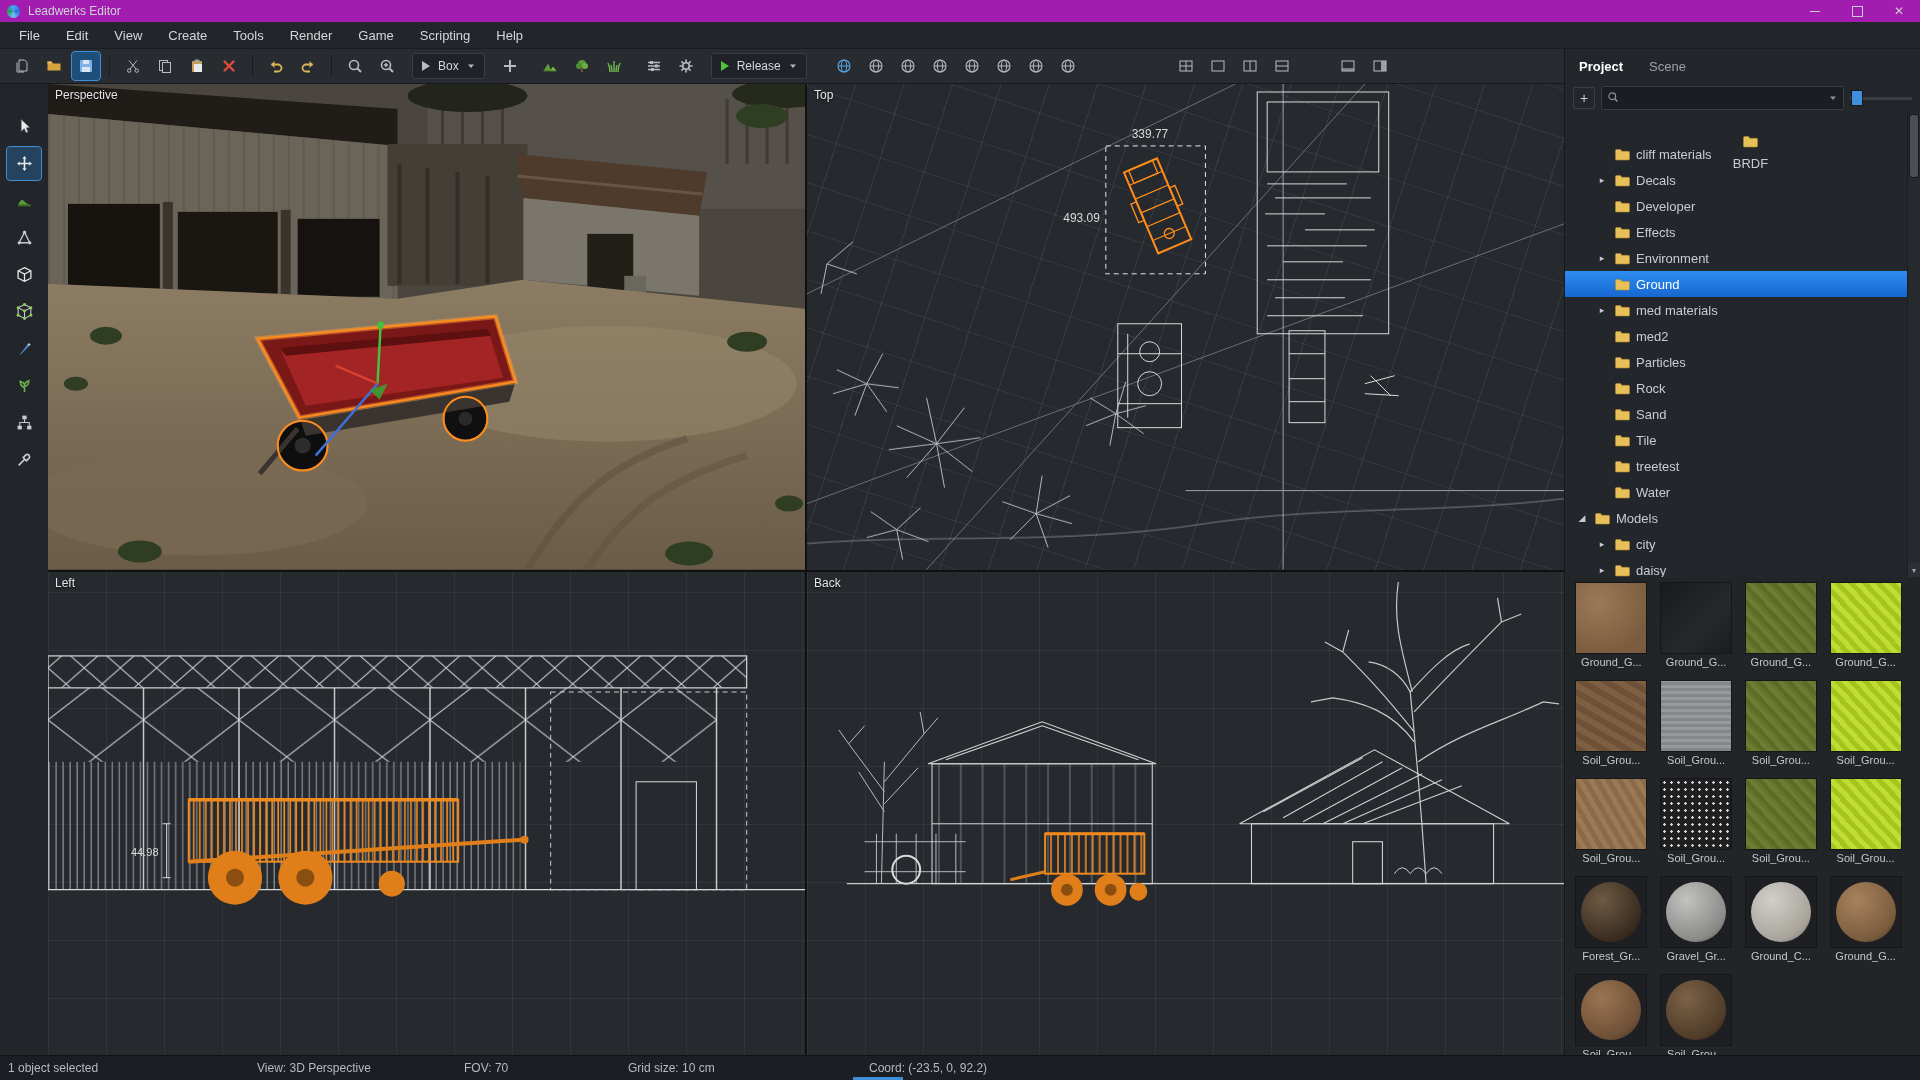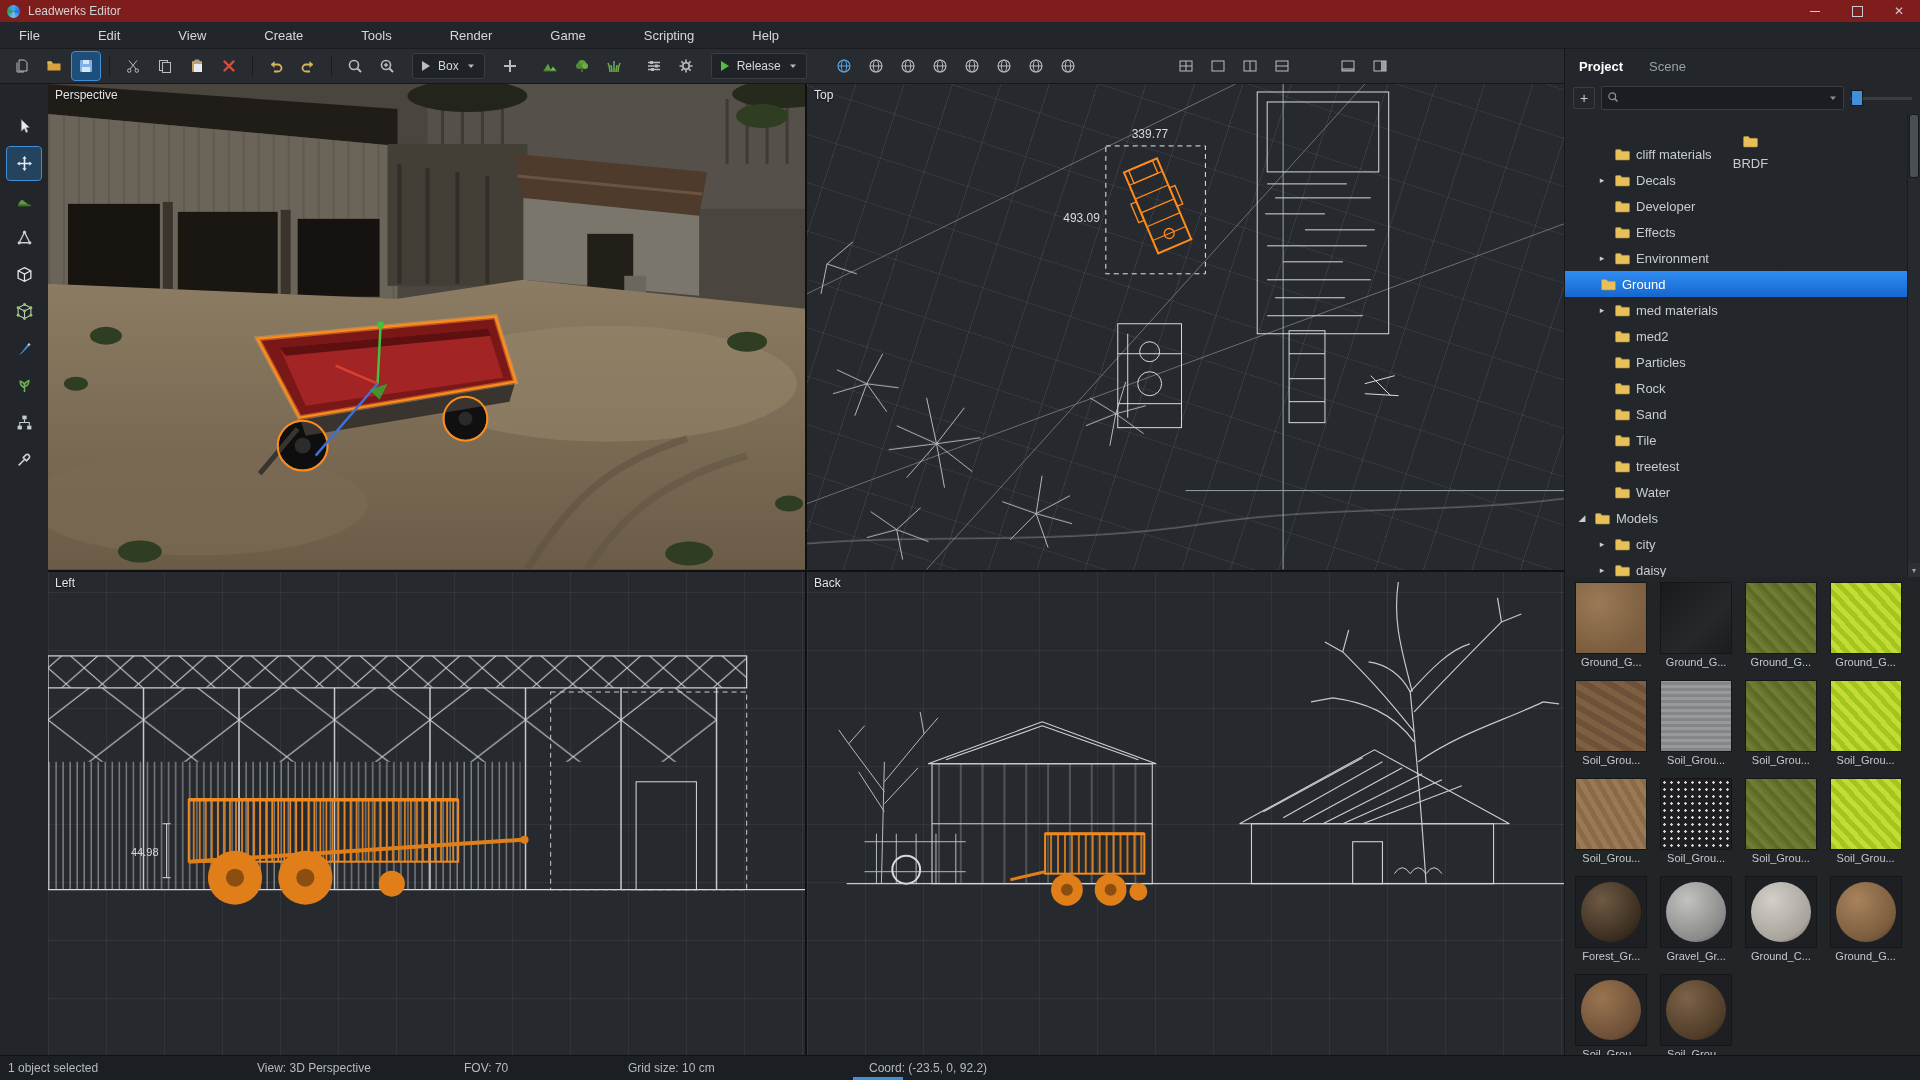--- a/index.html
+++ b/index.html
@@ -6,7 +6,7 @@
   .app{position:relative;width:1920px;height:1080px;overflow:hidden;background:#22262a;
        font-family:"Liberation Sans",sans-serif;color:#c8ccd1;font-size:13px;-webkit-font-smoothing:antialiased;}
   
-  .titlebar{height:22px;background:#7f1d1d;display:flex;align-items:center;font-size:12px;color:#cfd3d8;}
+  .titlebar{height:22px;background:#a21caf;display:flex;align-items:center;font-size:12px;color:#cfd3d8;}
   .app-icon{width:13px;height:13px;border-radius:50%;margin:0 8px 0 7px;
             background:conic-gradient(#4aa3ff,#2e6fd8,#74c0ff,#2a9d5c,#4aa3ff);}
   .win-controls{margin-left:auto;display:flex;height:100%;}

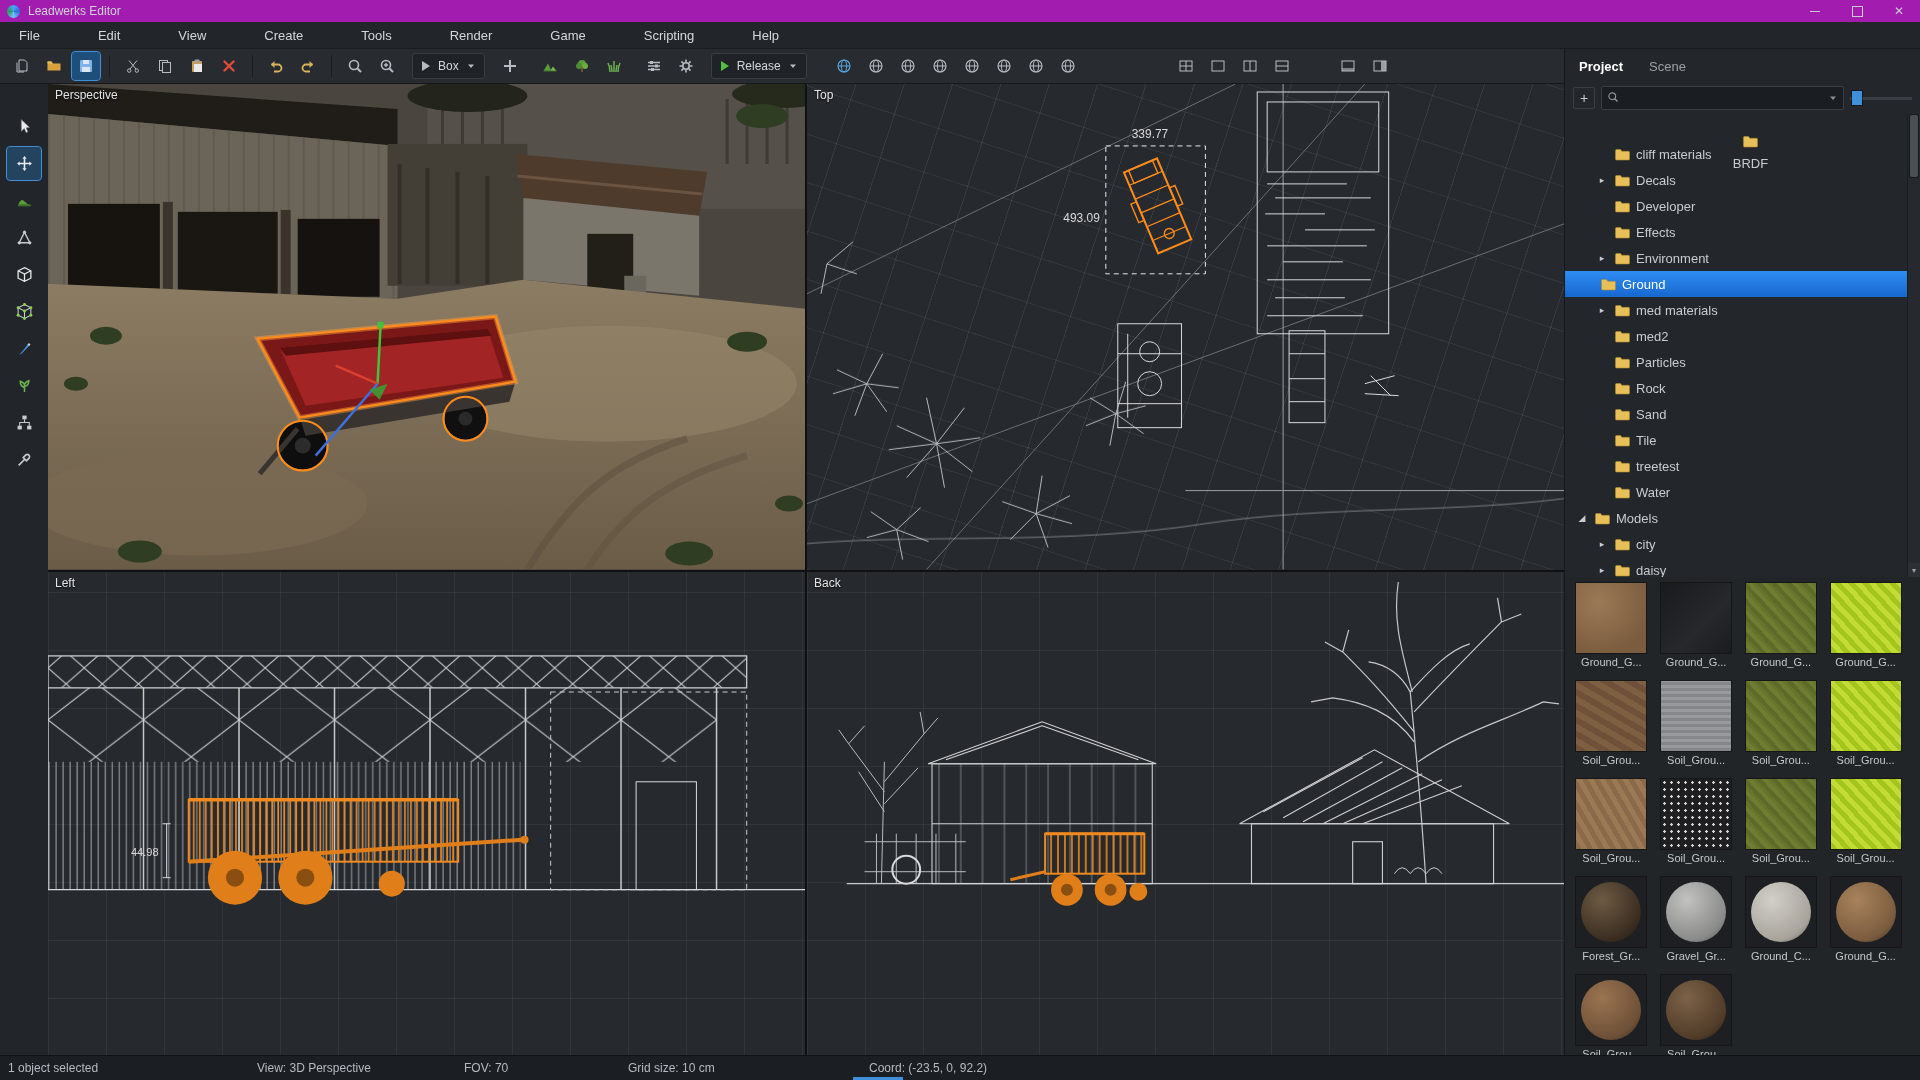--- a/index.html
+++ b/index.html
@@ -14,7 +14,7 @@
   .win-btn .sq{width:9px;height:9px;border:1px solid #c8ccd1;display:block;}
   .win-btn .bar{width:10px;height:1px;background:#c8ccd1;display:block;}
   
-  .menubar{height:26px;background:#22262a;border-bottom:1px solid #1a1d20;display:flex;align-items:center;padding-left:6px;gap:32px;}
+  .menubar{height:26px;background:#22262a;border-bottom:1px solid #1a1d20;display:flex;align-items:center;padding-left:6px;}
   .menu-item{padding:0 13px;height:100%;display:flex;align-items:center;color:#d4d7db;}
   
   .content{display:flex;height:1008px;}

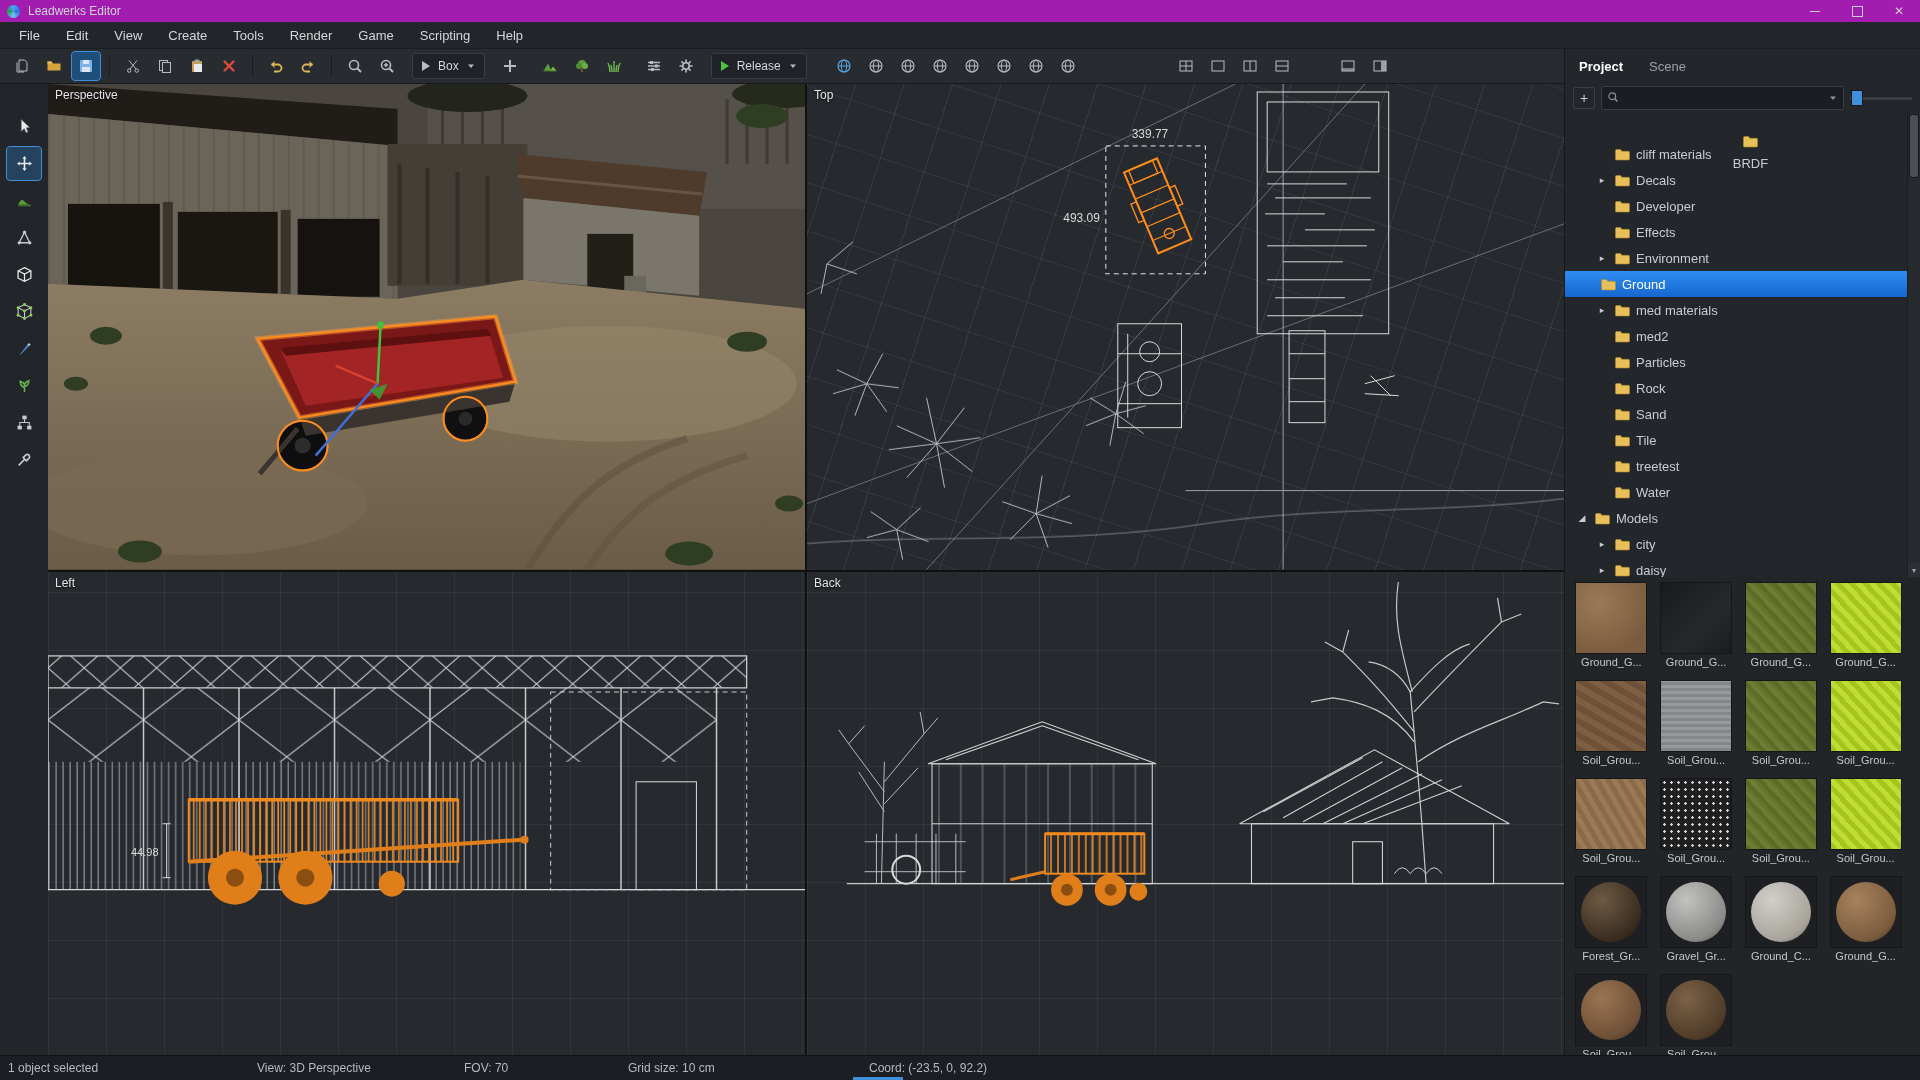--- a/index.html
+++ b/index.html
@@ -860,7 +860,7 @@
               </span>
               <span class="tree-label">Environment</span>
             </div>
-            <div class="tree-row selected" style="padding-left: 16px;">
+            <div class="tree-row selected" style="padding-left: 30px;">
               <span class="tree-arrow"></span>
               <span class="tree-ico">
                 <svg width="15" height="13" viewBox="0 0 15 13">

